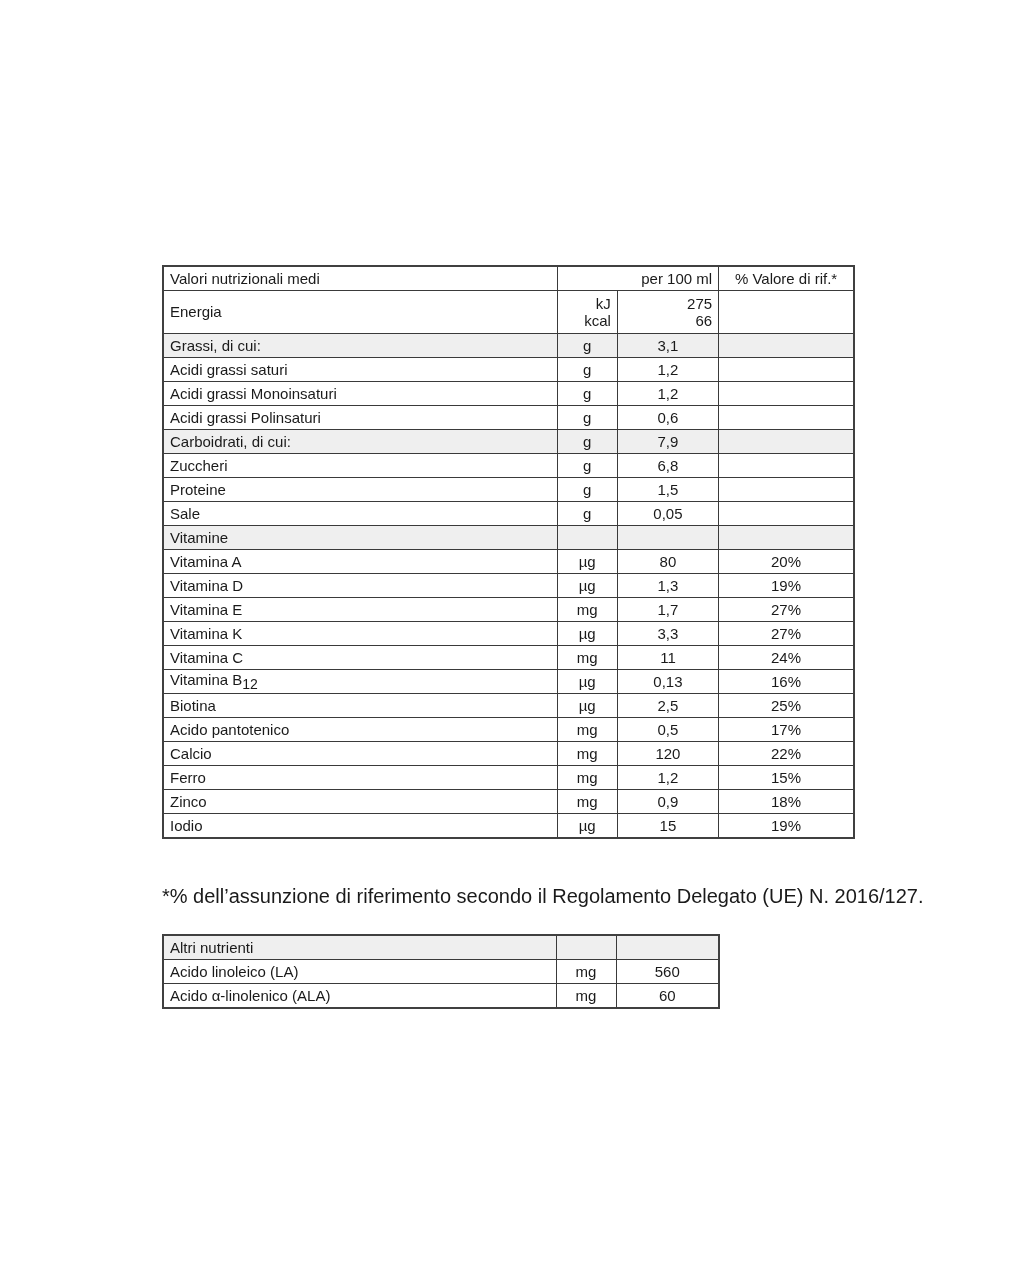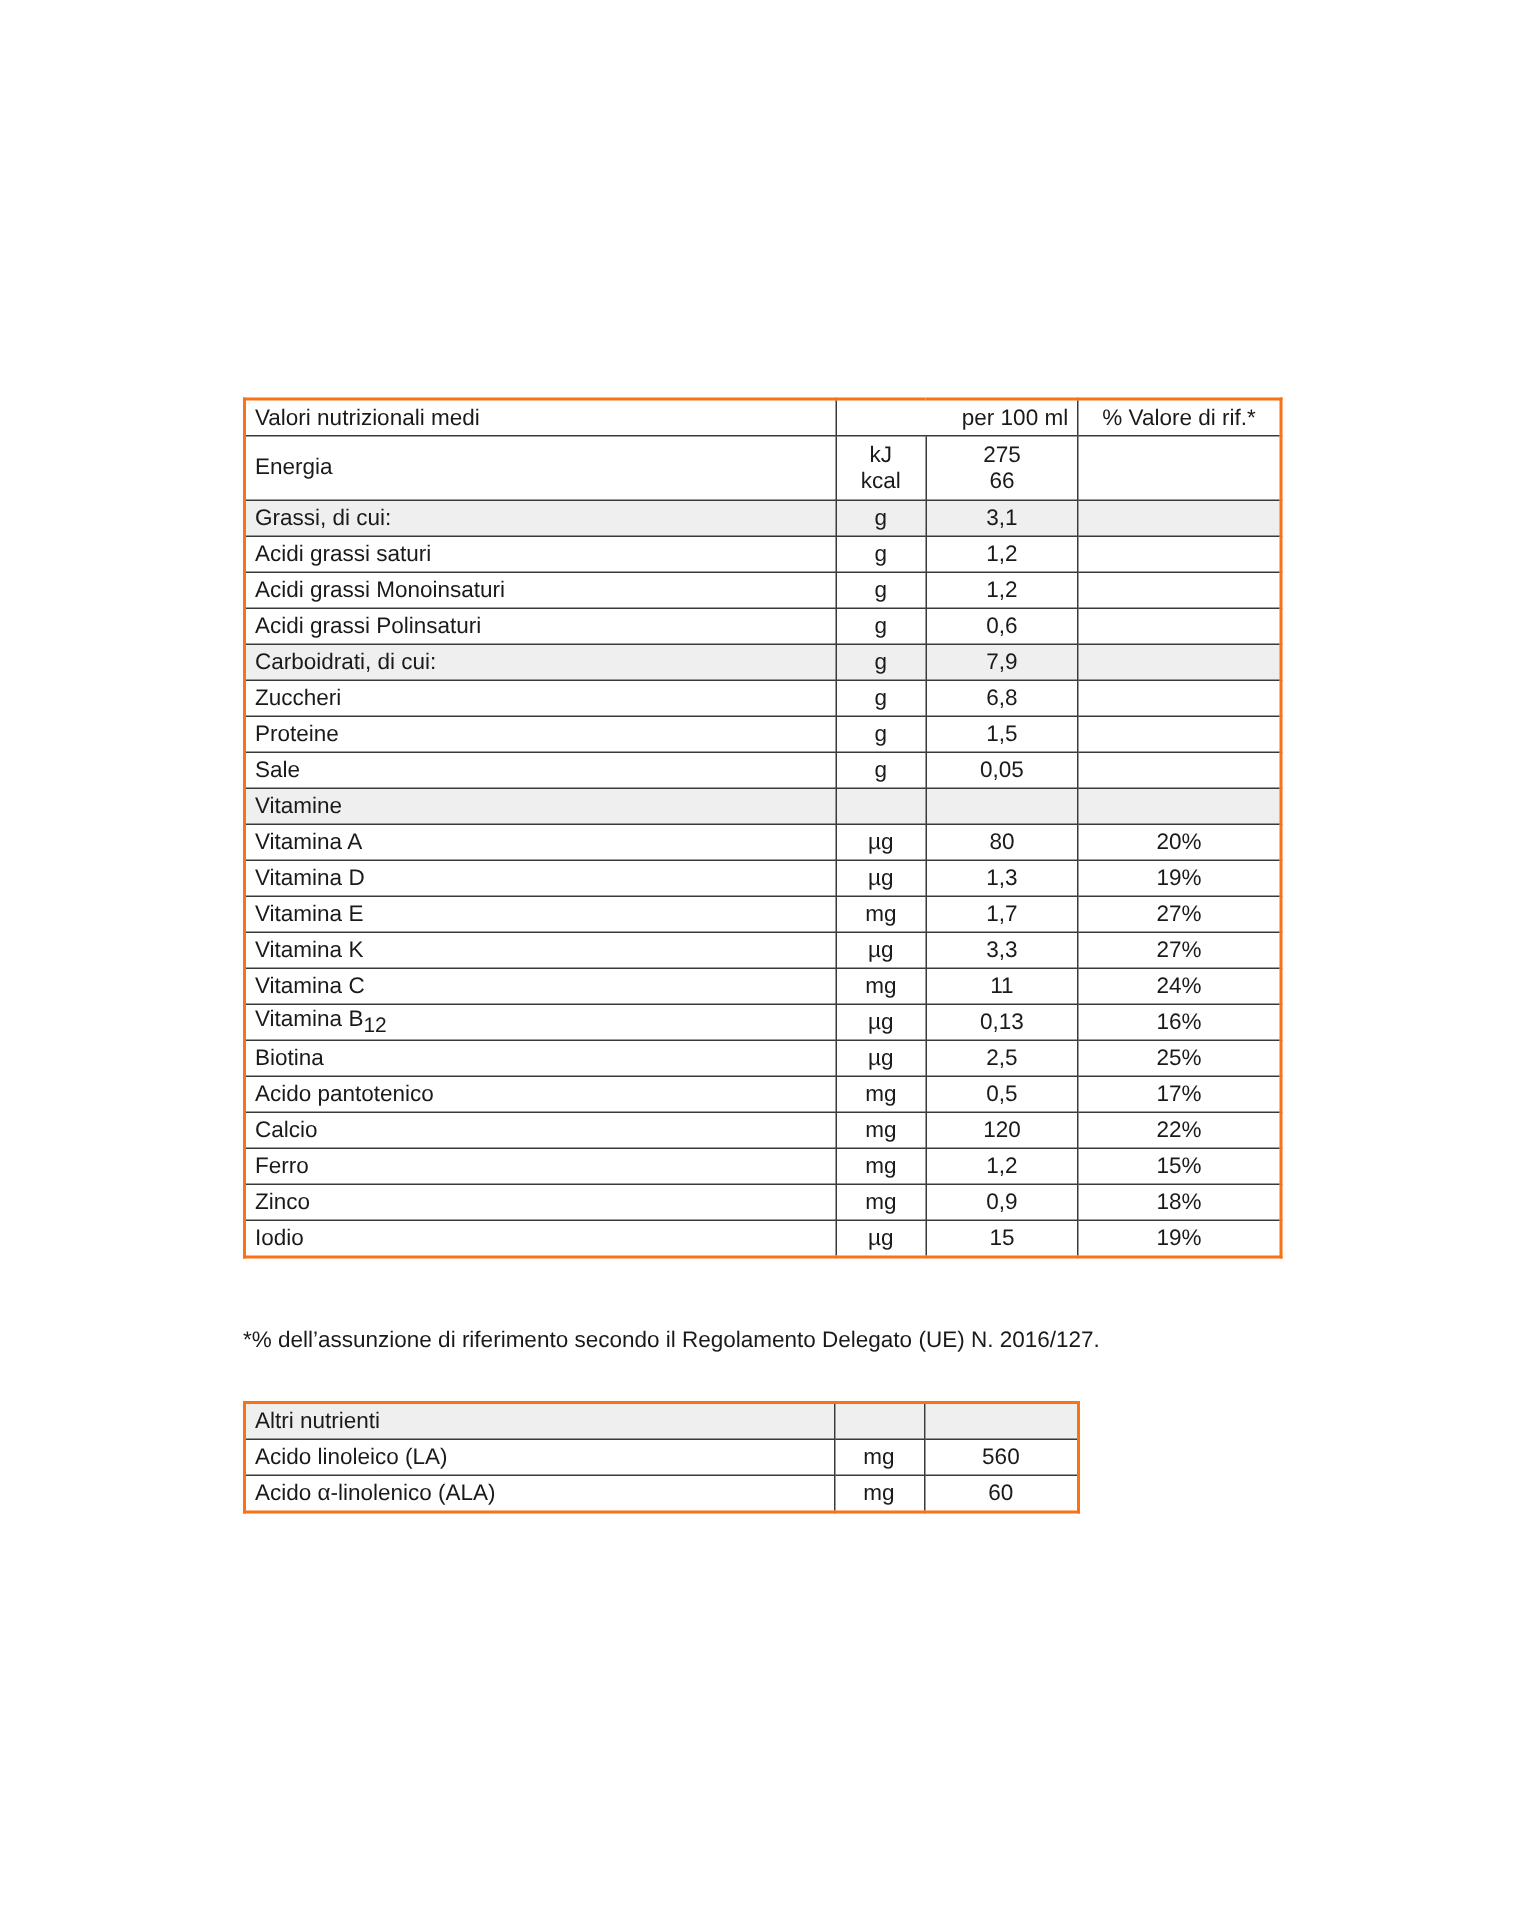--- a/index.html
+++ b/index.html
@@ -19,7 +19,7 @@
     position: absolute;
     border-collapse: collapse;
     table-layout: fixed;
-    border: 2px solid #f97316;
+    border: 2px solid #404040;
   }
   table.tbl td {
     border: 1px solid #3a3a3a;

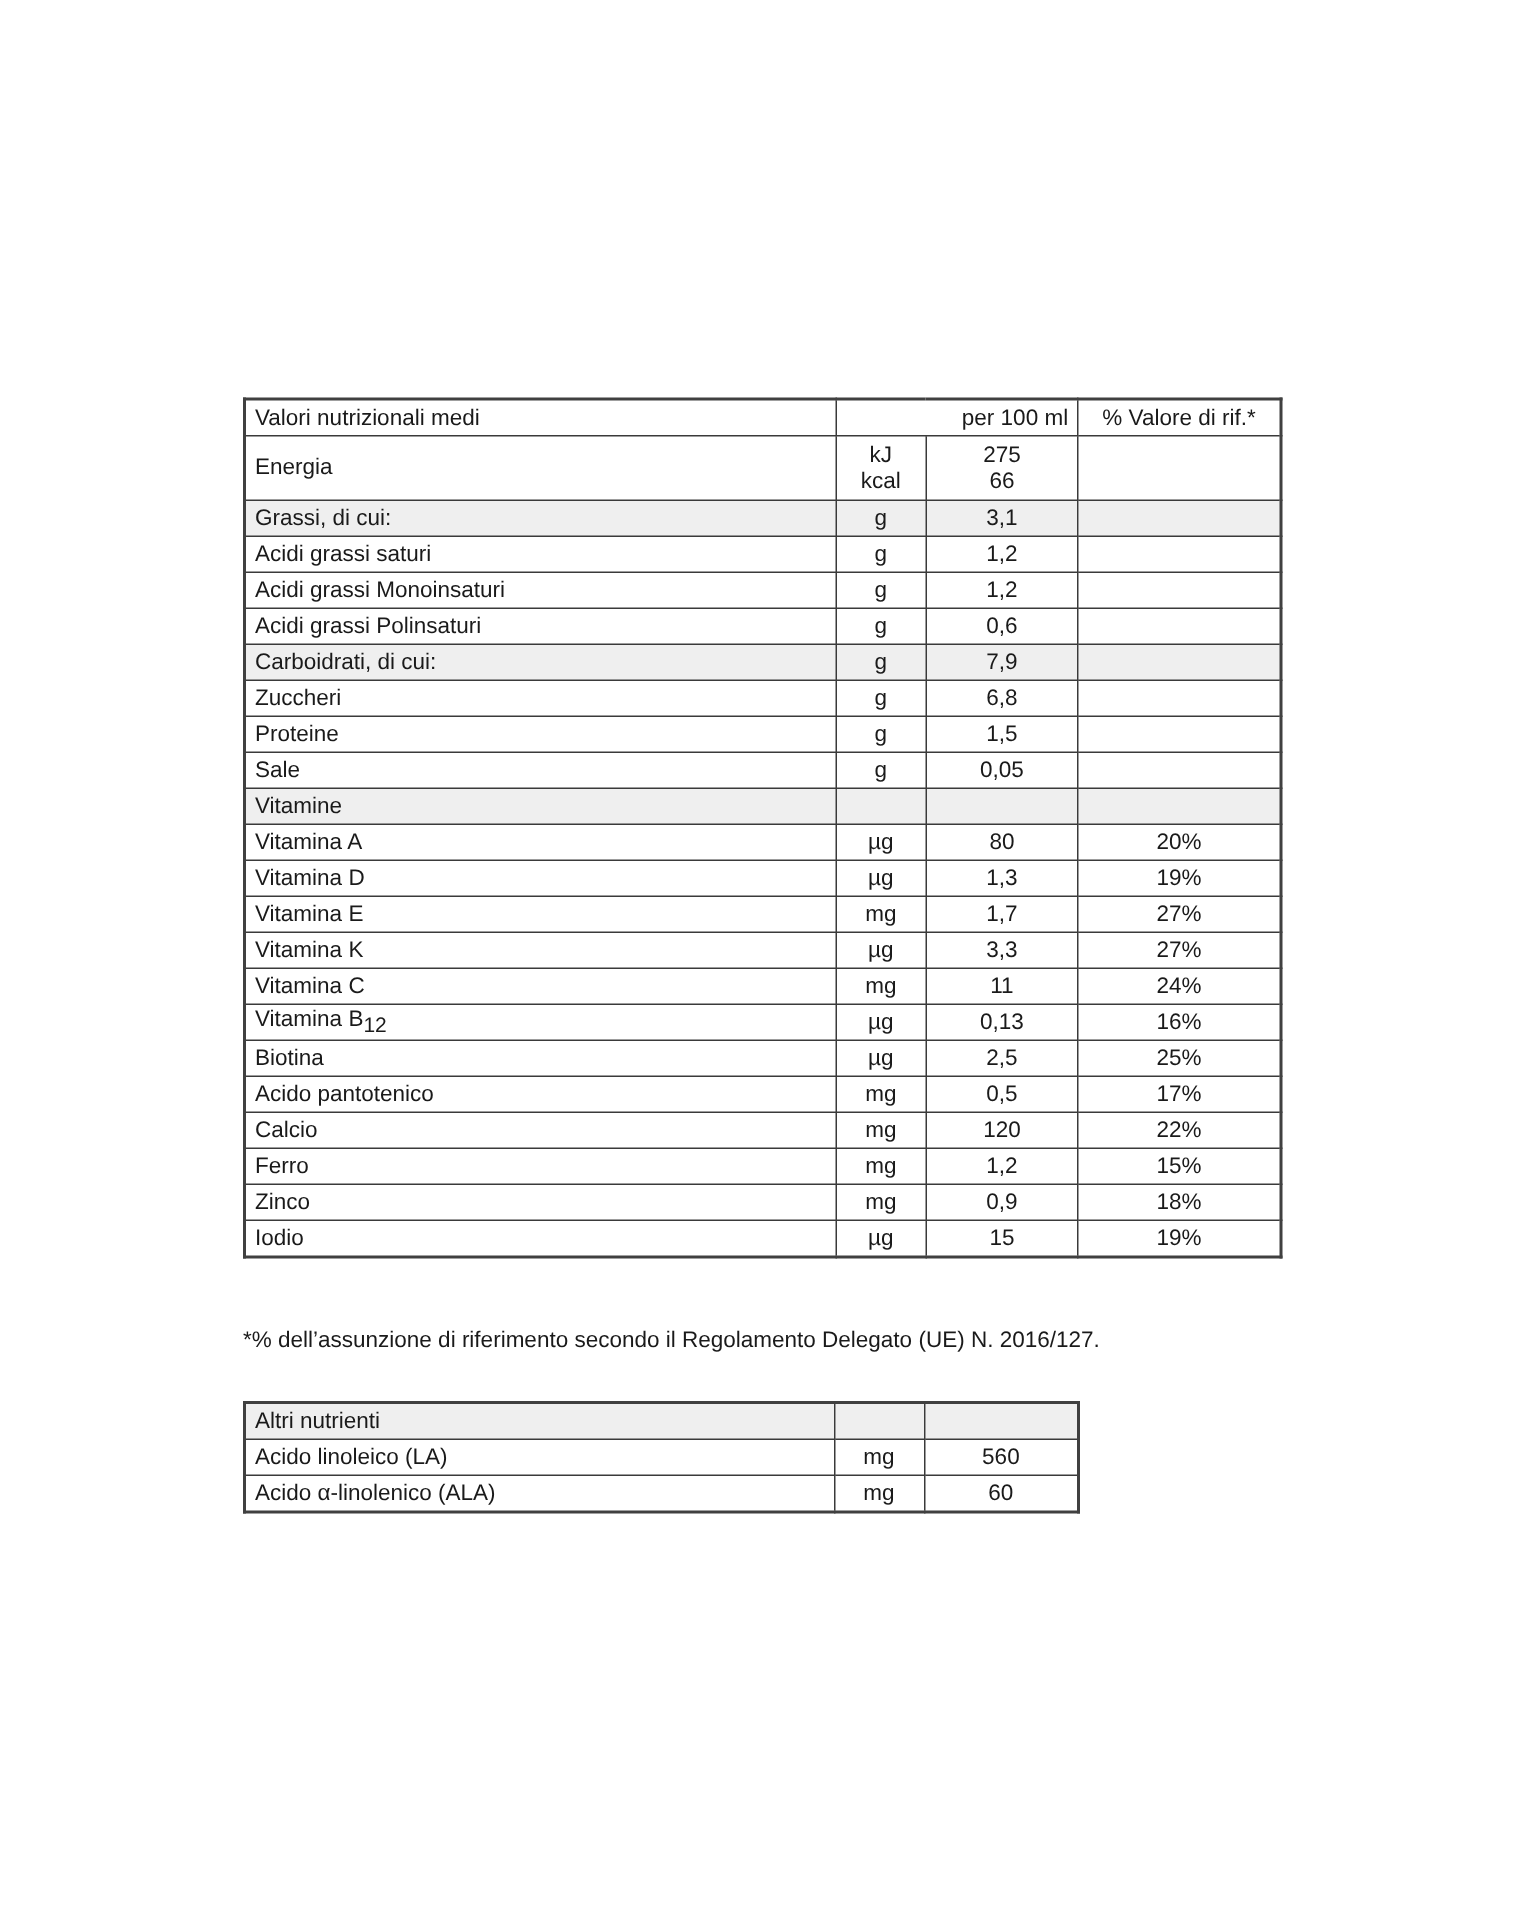--- a/index.html
+++ b/index.html
@@ -39,7 +39,7 @@
   td.per { text-align: right; padding-right: 10px; margin-top: 33px; }
   td.label-cell b { font-weight: normal; }
   td.label-cell sub { font-size: 14px; }
-  .stack div { text-align: center; }
+  .stack div { text-align: right; }
   #footnote {
     position: absolute;
     left: 162px;

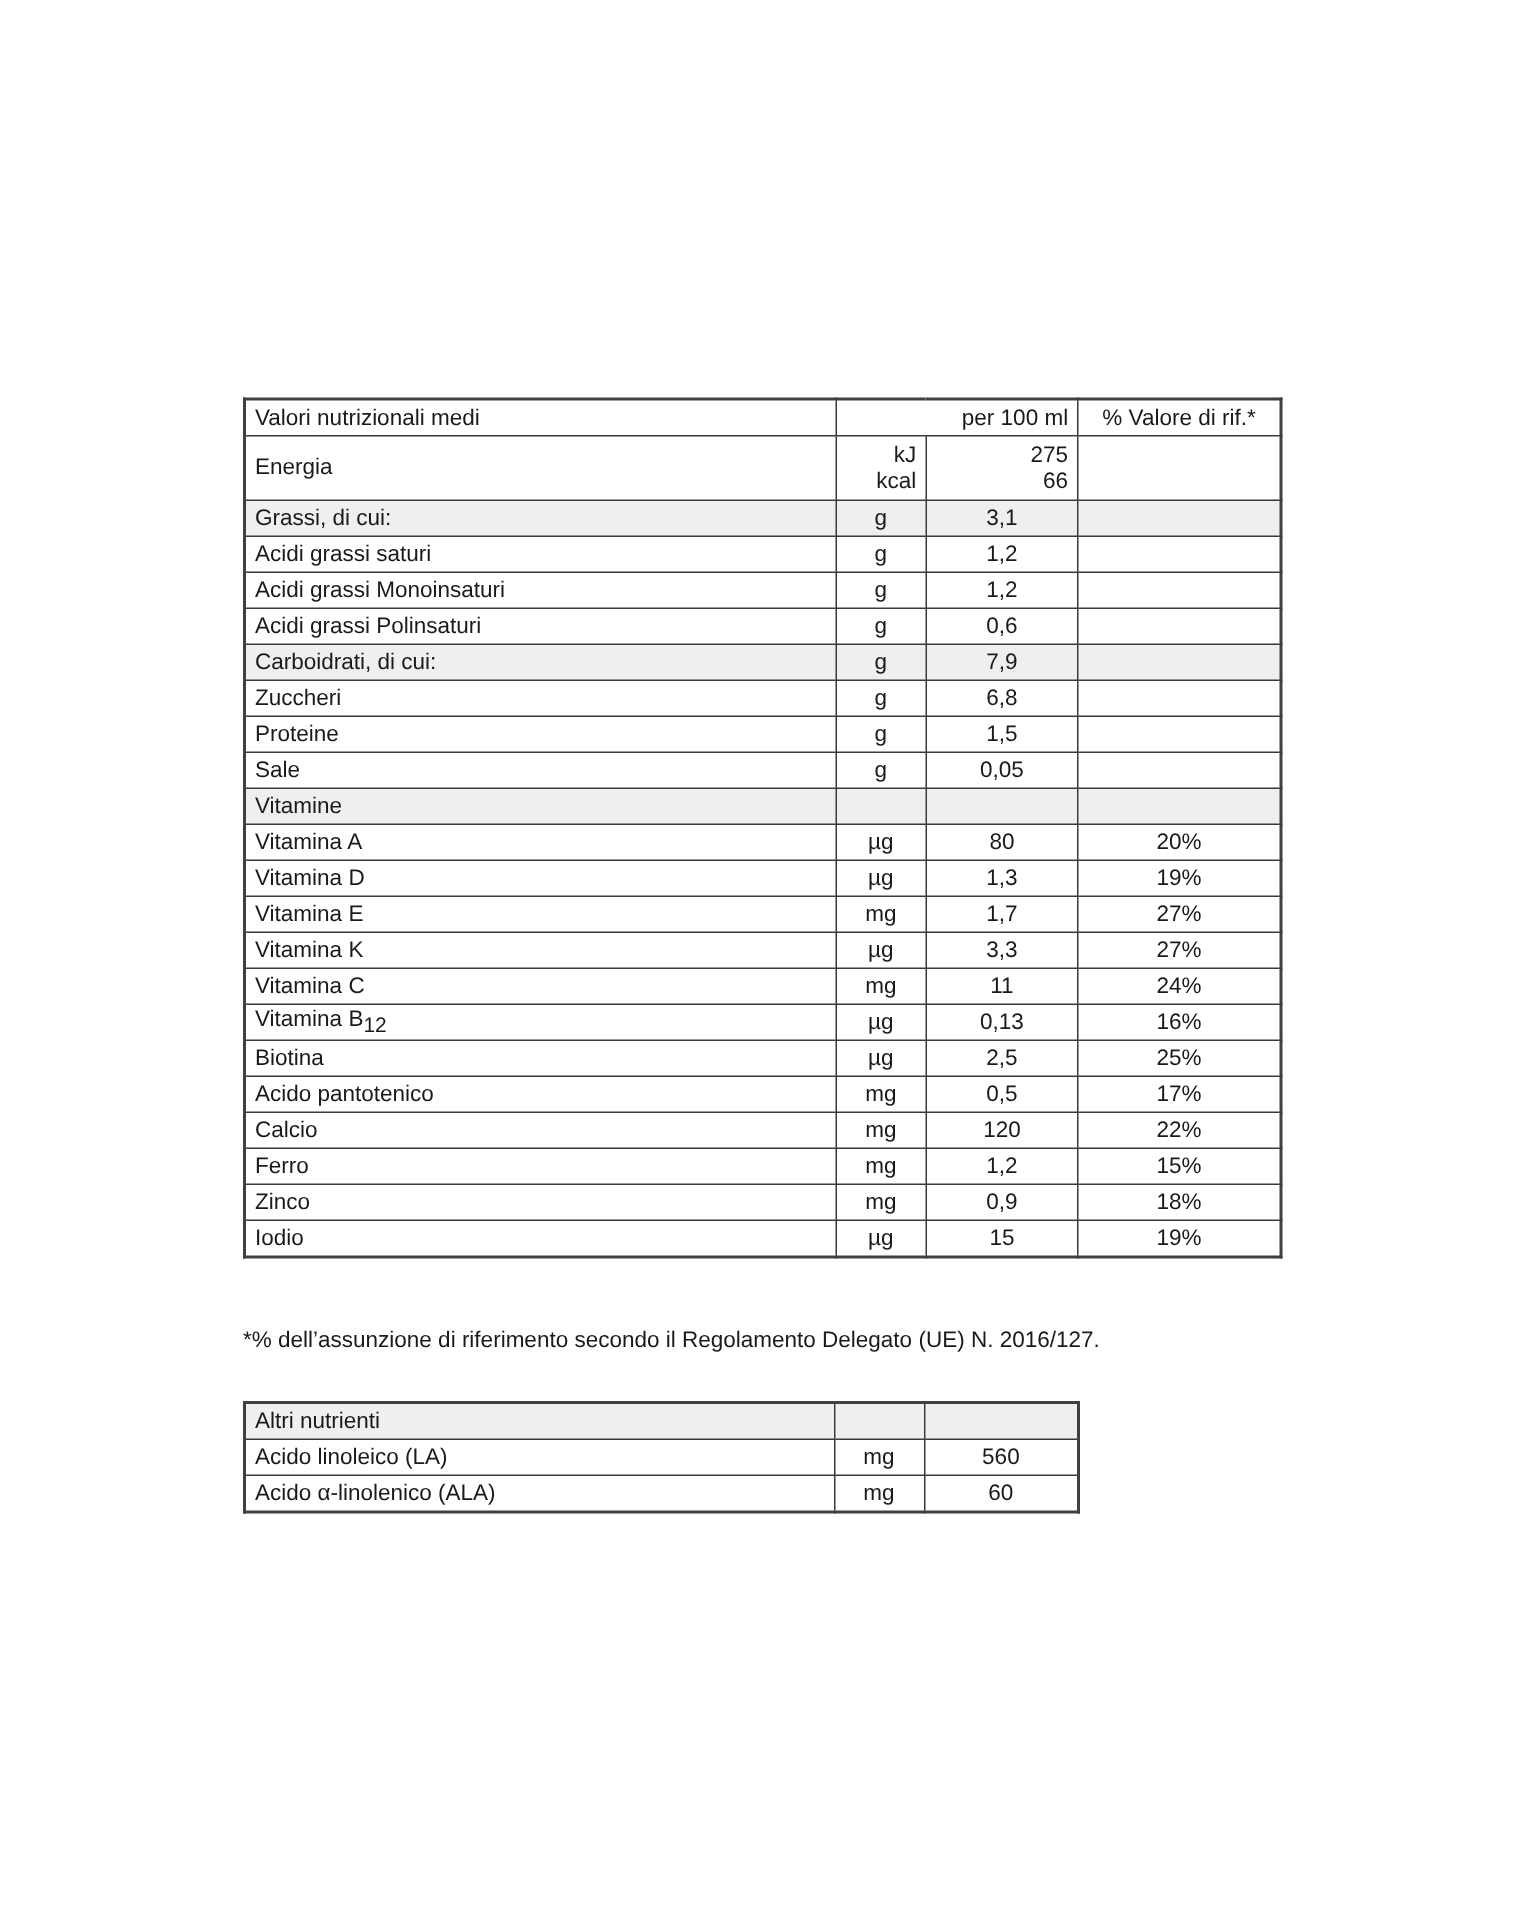--- a/index.html
+++ b/index.html
@@ -44,7 +44,7 @@
     position: absolute;
     left: 162px;
     top: 885px;
-    font-size: 15px;
+    font-size: 20px;
     white-space: nowrap;
   }
 </style>

